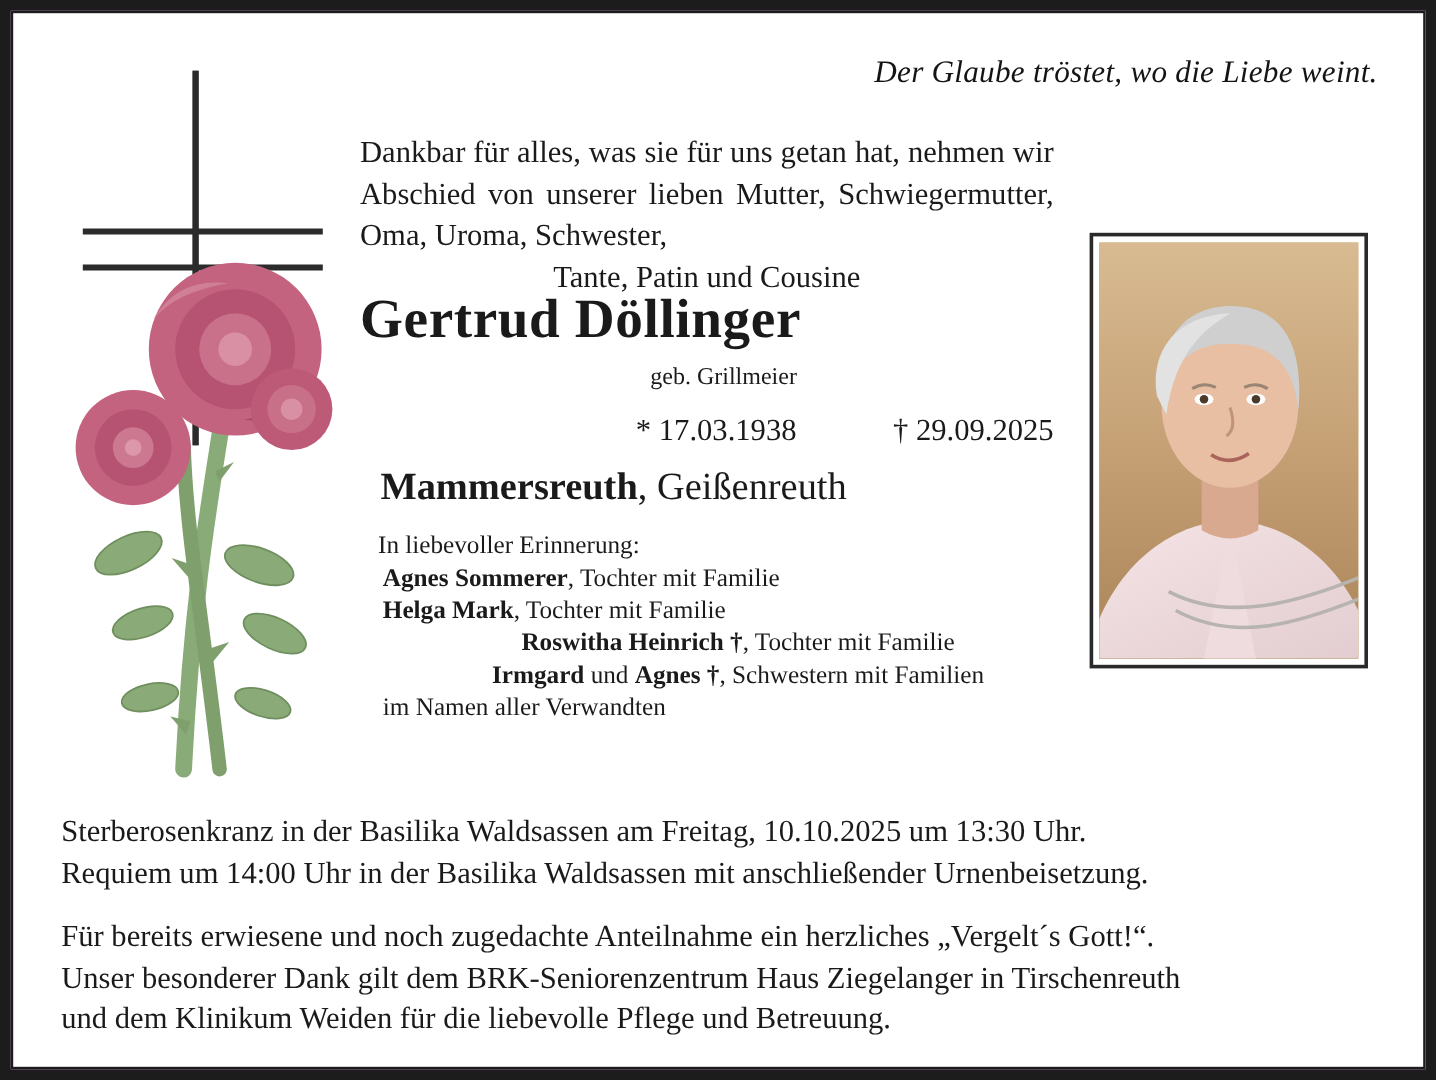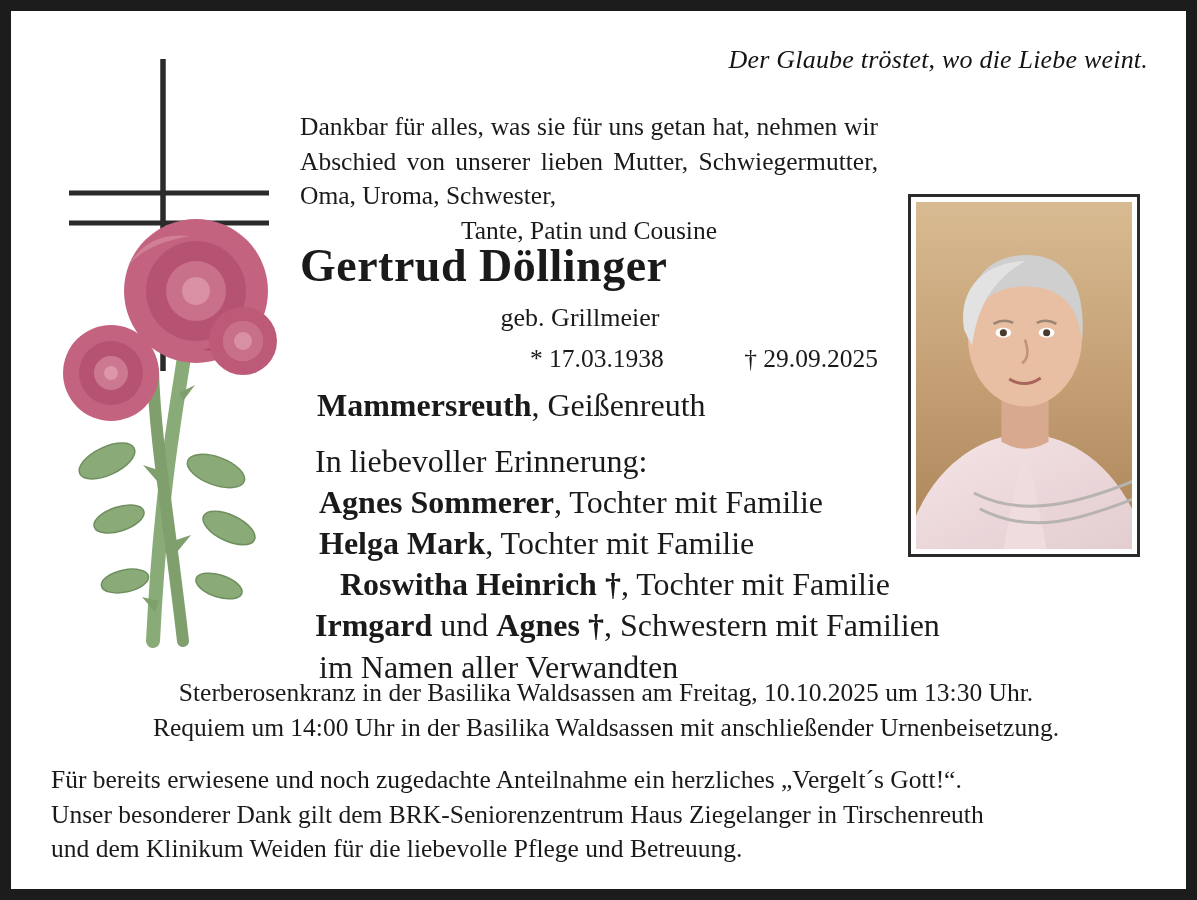--- a/index.html
+++ b/index.html
@@ -79,11 +79,11 @@
   }
   .maiden {
     position: absolute;
-    left: 280px;
+    left: 303px;
     top: 292px;
     width: 578px;
     text-align: center;
-    font-size: 26px;
+    font-size: 20px;
   }
   .dates {
     position: absolute;

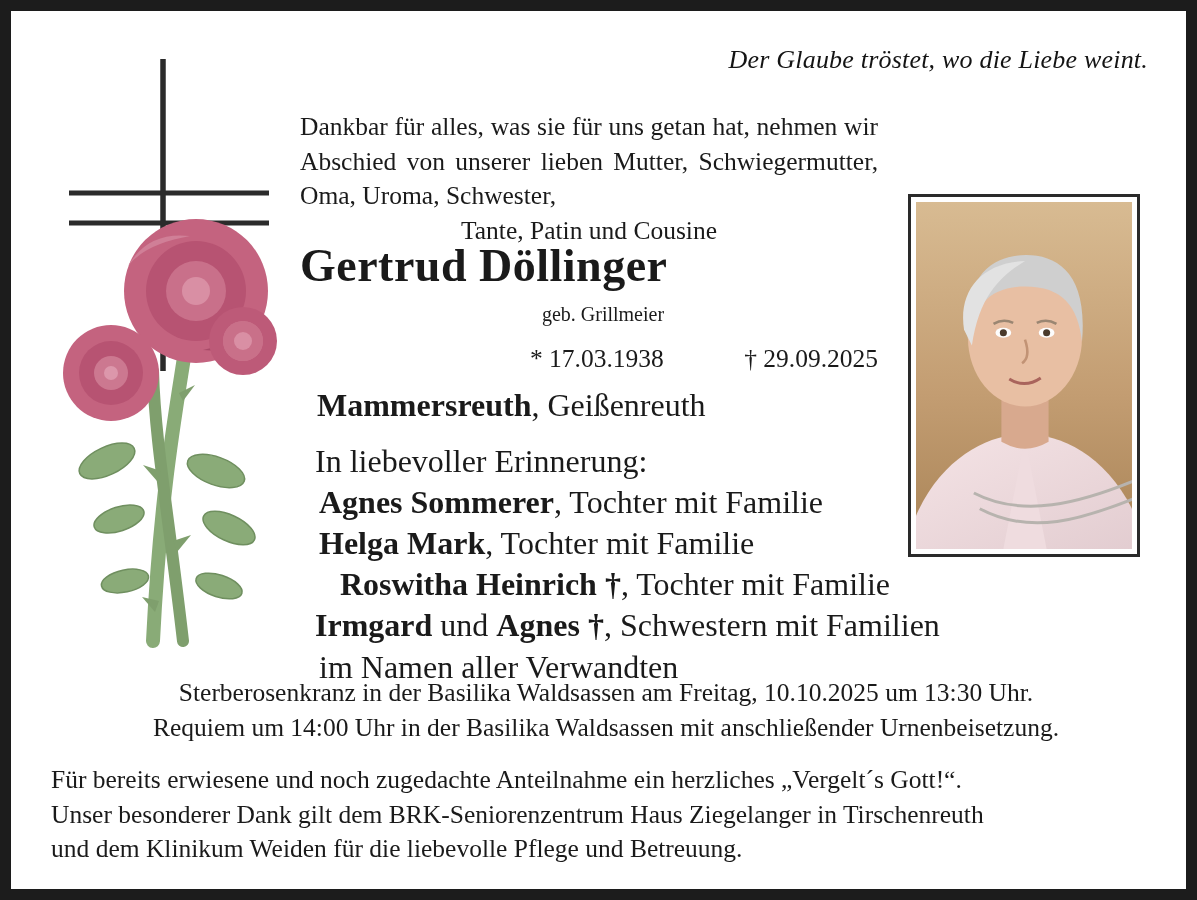--- a/index.html
+++ b/index.html
@@ -109,7 +109,7 @@
     left: 304px;
     top: 430px;
     width: 600px;
-    font-size: 32px;
+    font-size: 21px;
     line-height: 1.285;
   }
   .mourners .line { white-space: nowrap; }

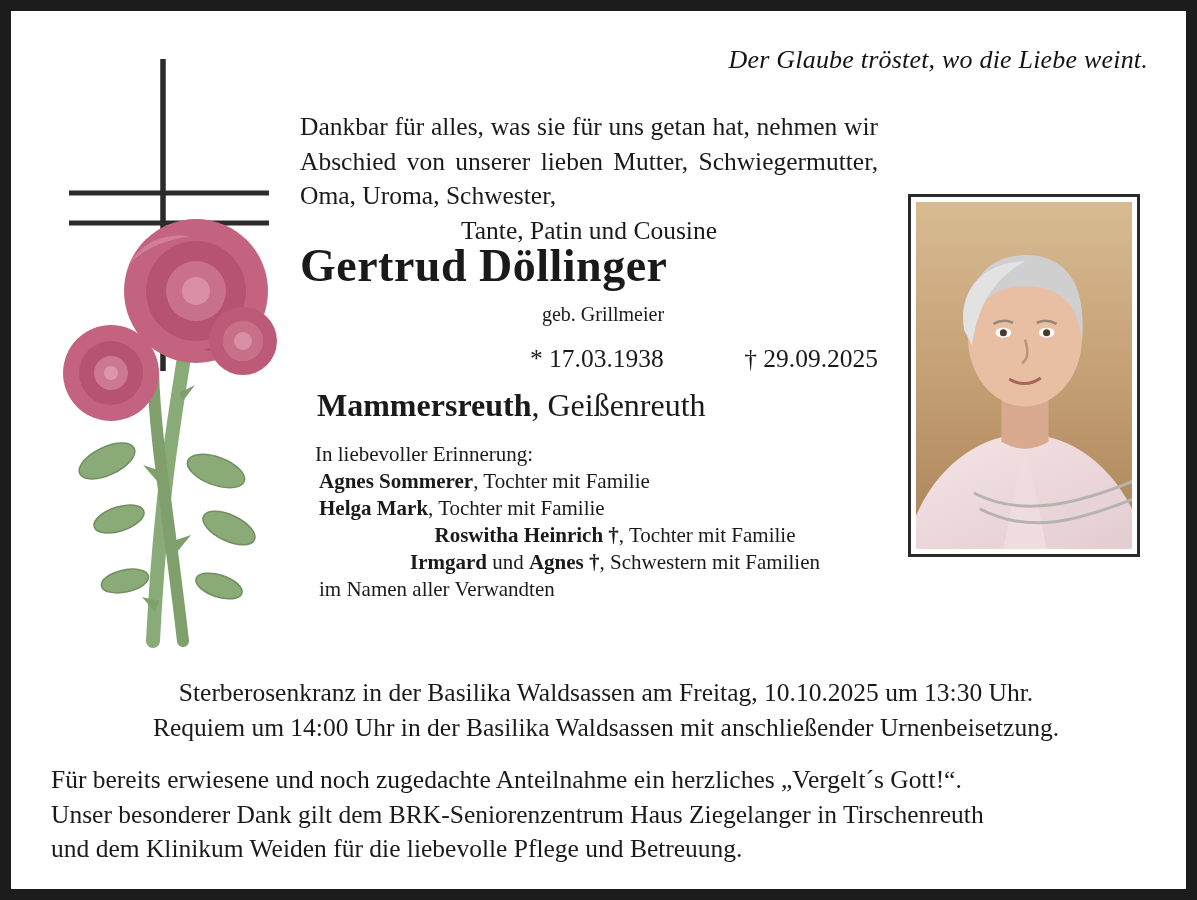--- a/index.html
+++ b/index.html
@@ -146,7 +146,6 @@
     width: 1110px;
     font-size: 25.5px;
     line-height: 1.36;
-    text-align: center;
   }
   .thanks {
     position: absolute;

